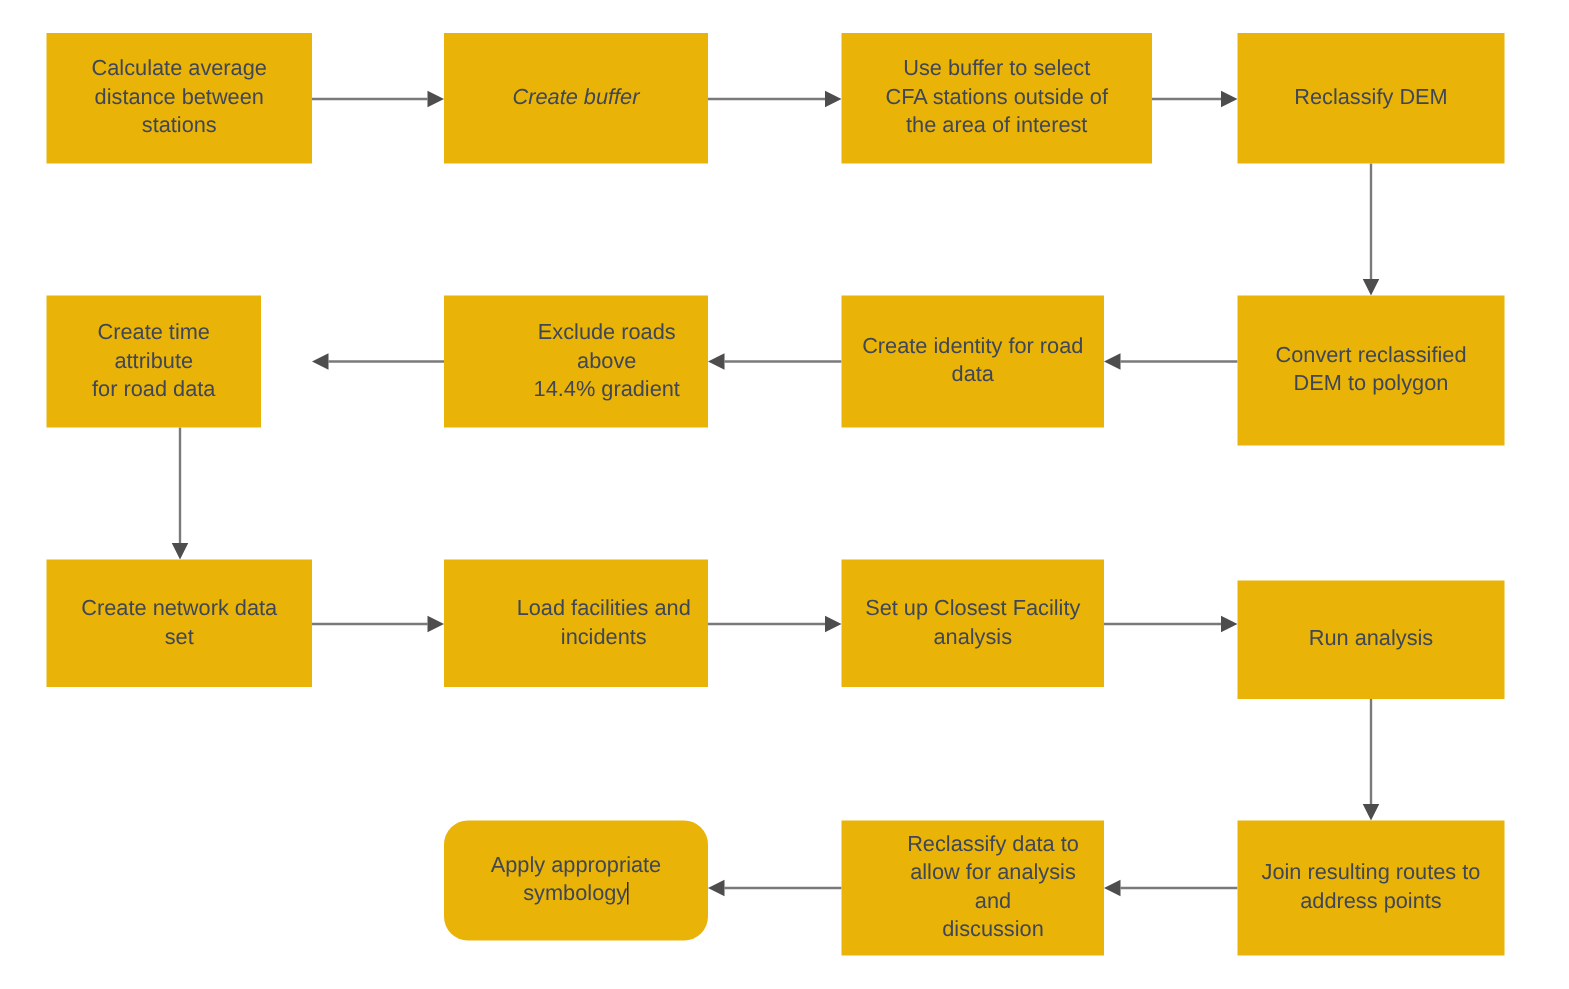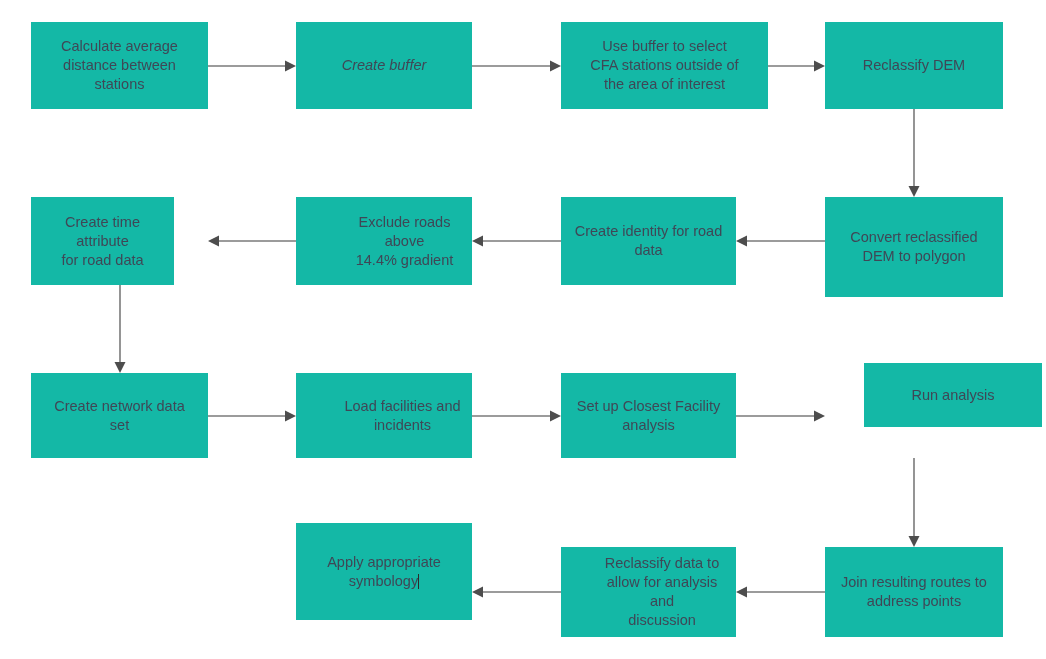--- a/index.html
+++ b/index.html
@@ -17,7 +17,7 @@
   }
   .node {
     position: absolute;
-    background: #14b8a6;
+    background: #eab308;
     color: #3f4756;
     font-size: 14.5px;
     line-height: 19px;

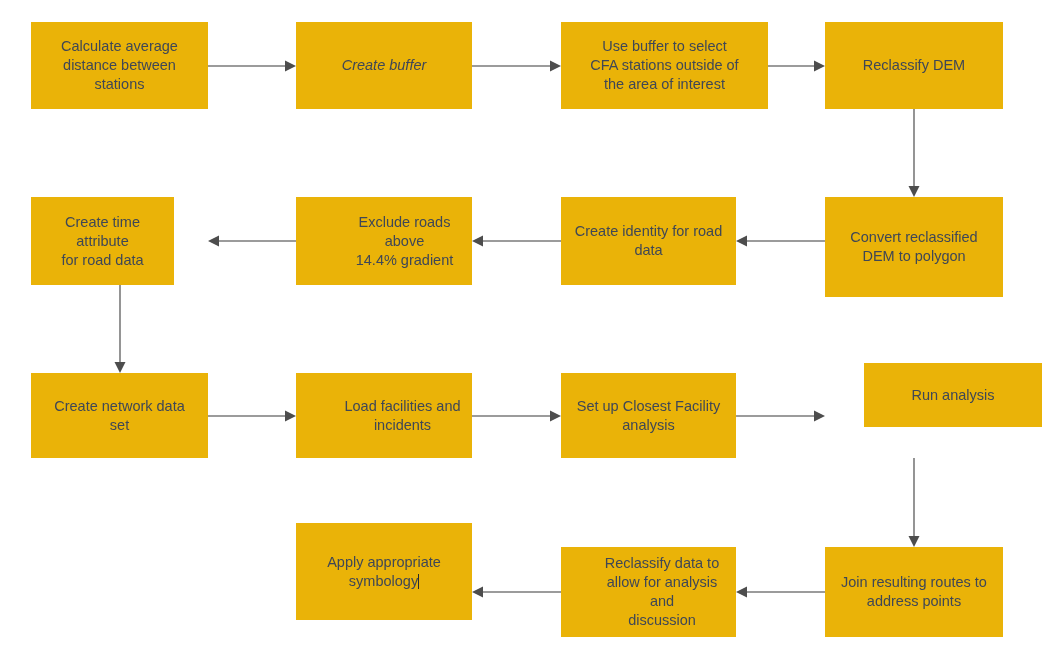--- a/index.html
+++ b/index.html
@@ -107,7 +107,7 @@
       <span class="label">Set up Closest Facility
 analysis</span>
     </div>
-    <div class="node" style="left: 825px; top: 363px; width: 178px; height: 64px; margin-left: 39px;">
+    <div class="node" style="left: 825px; top: 387px; width: 178px; height: 79px;">
       <span class="label">Run analysis</span>
     </div>
     <div class="node" style="left: 825px; top: 547px; width: 178px; height: 90px;">

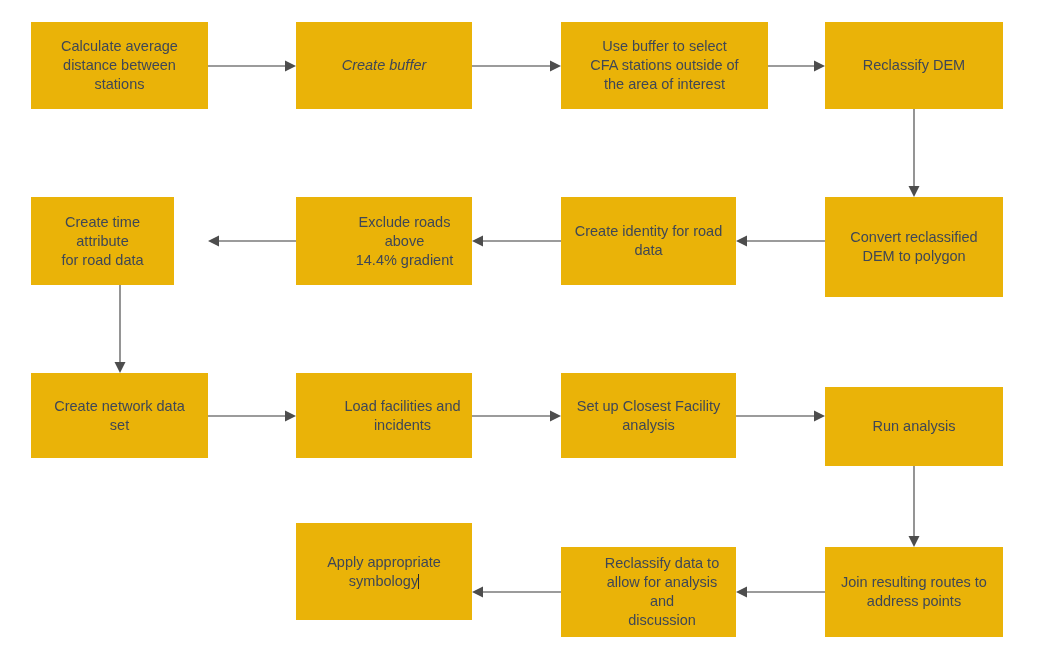--- a/index.html
+++ b/index.html
@@ -119,7 +119,7 @@
 allow for analysis and
 discussion</span>
     </div>
-    <div class="node editing" style="left: 296px; top: 523px; width: 176px; height: 97px;">
+    <div class="node editing" style="left: 296px; top: 547px; width: 176px; height: 80px; border-radius: 16px;">
       <span class="label">Apply appropriate
 symbology</span>
     </div>

